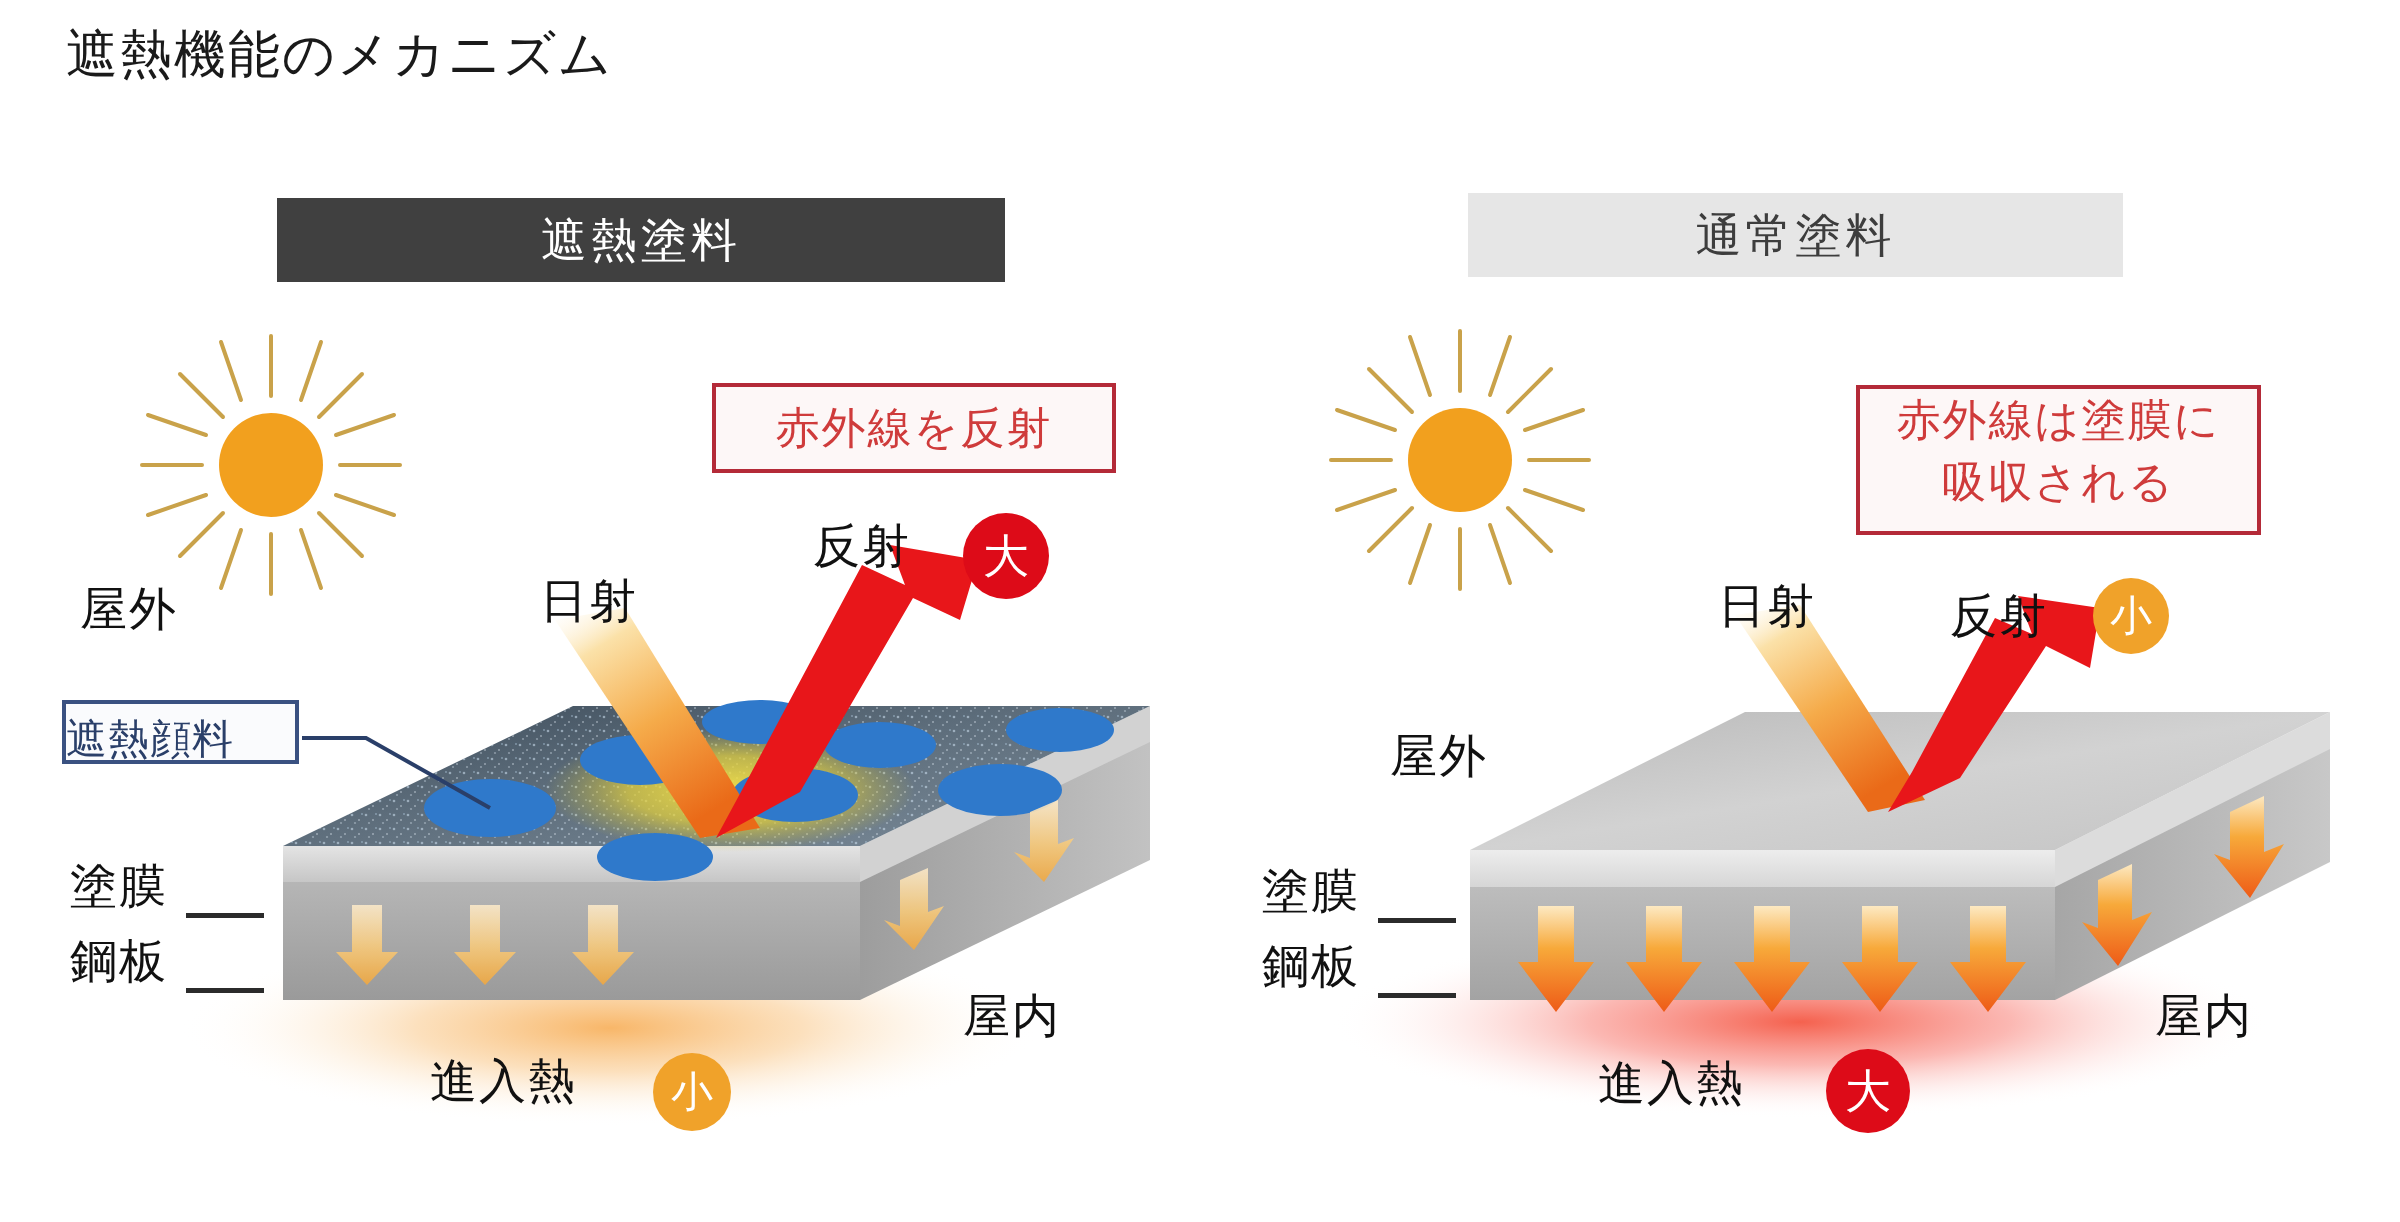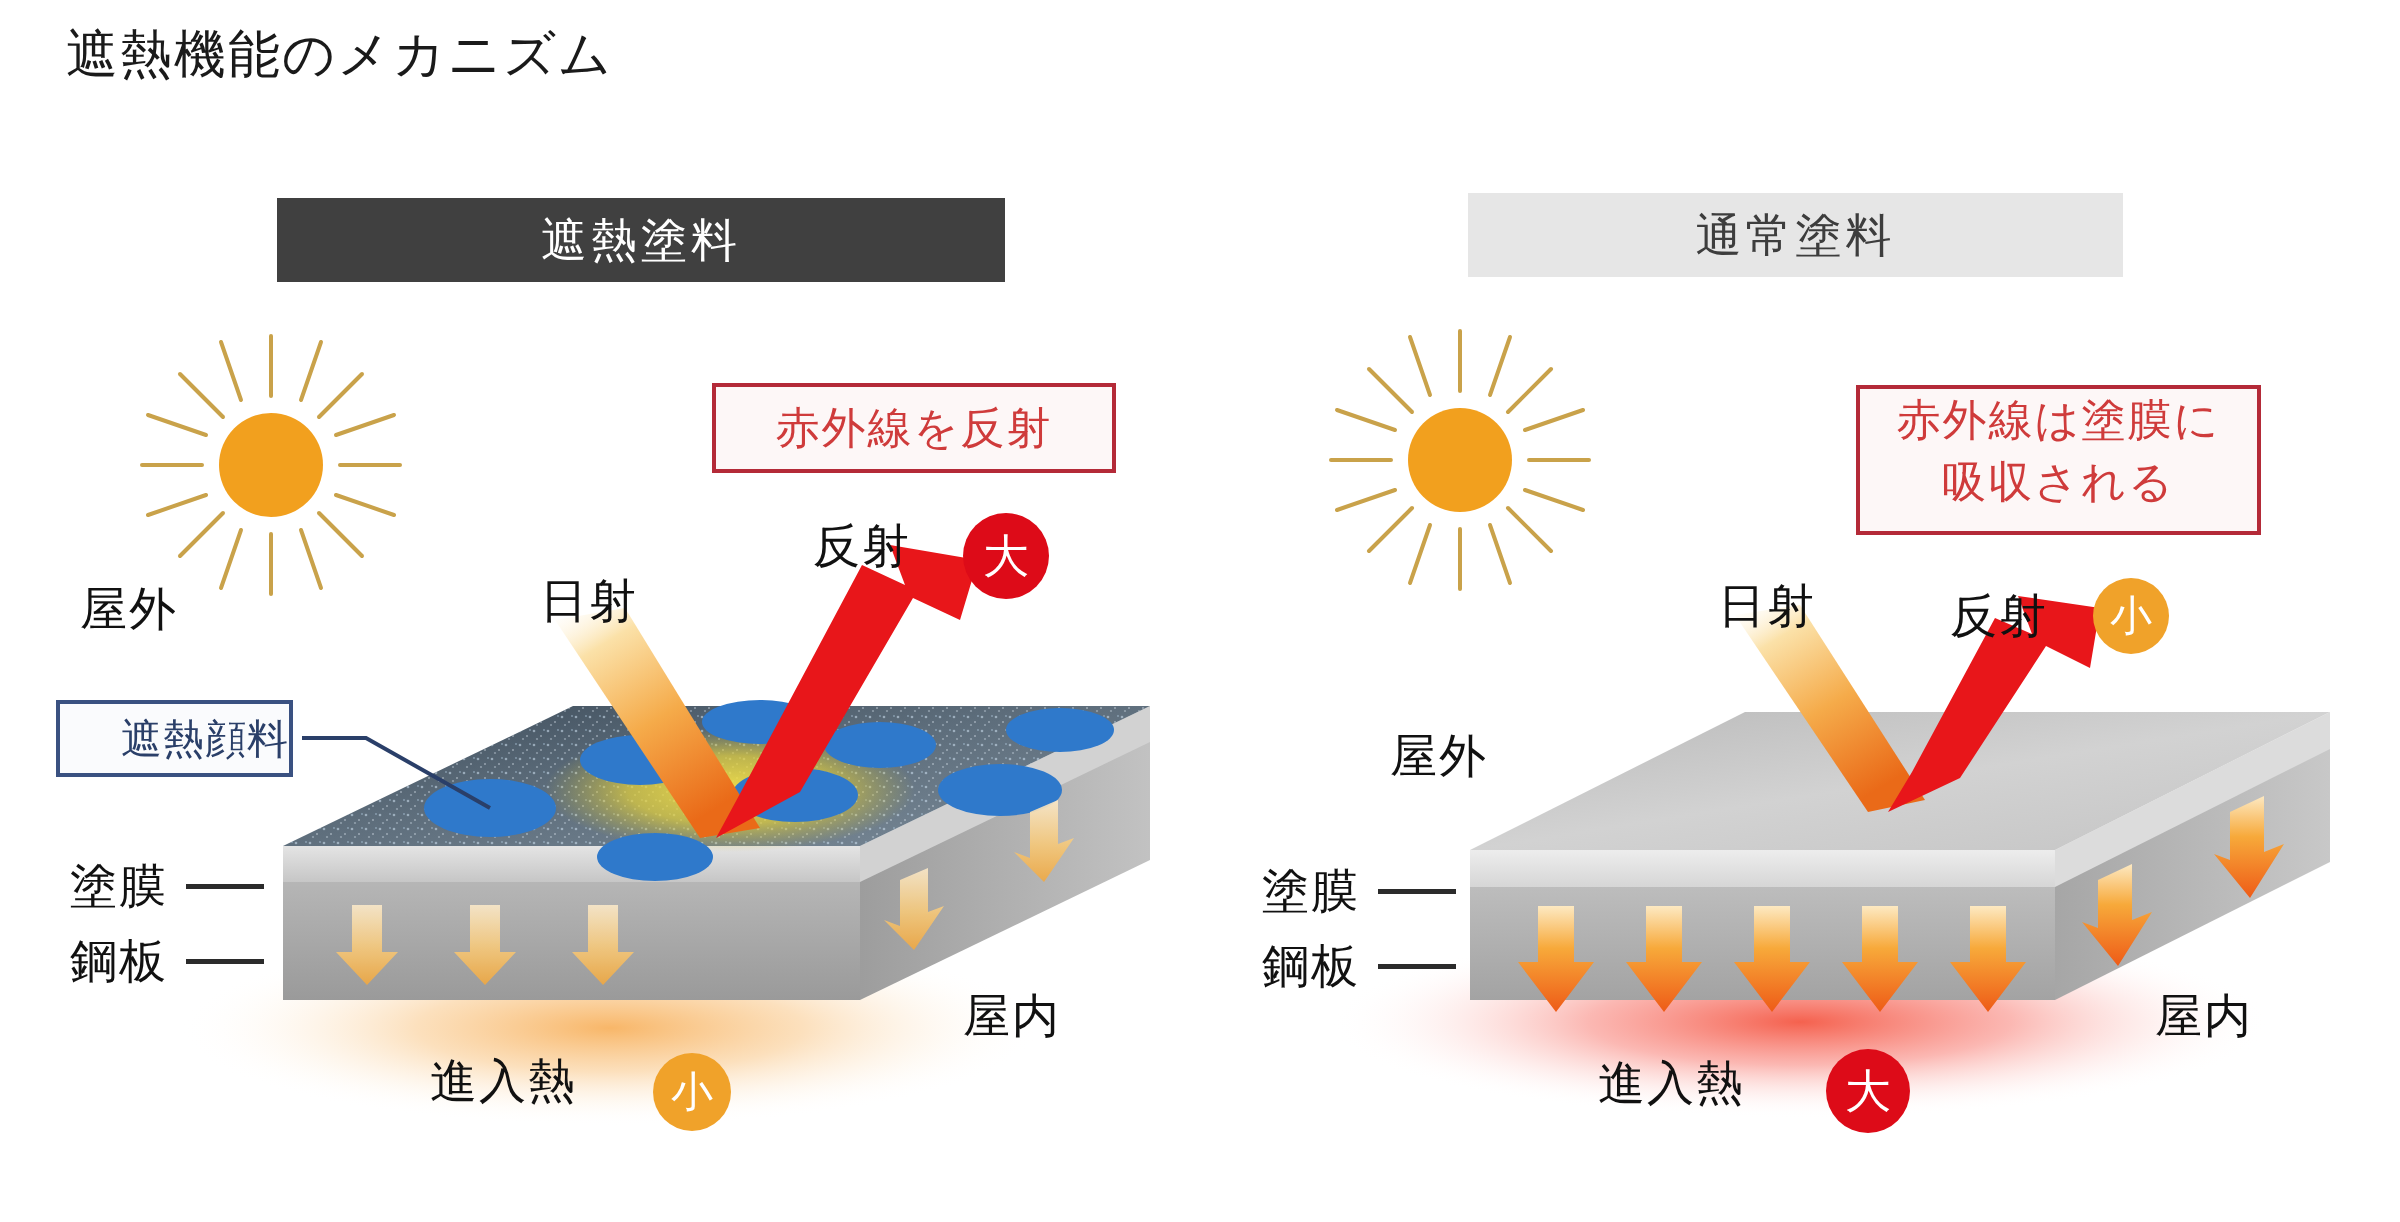--- a/index.html
+++ b/index.html
@@ -124,16 +124,16 @@
   
   #pigment-box {
     position: absolute;
-    left: 56px;
+    left: 62px;
     top: 700px;
     width: 237px;
-    height: 77px;
+    height: 64px;
     border: 4px solid #3a5181;
     background: #fafbfd;
     color: #2a3f69;
     font-size: 41px;
     line-height: 70px;
-    text-align: right;
+    text-align: left;
     letter-spacing: 1px;
     box-sizing: border-box;
     white-space: nowrap;

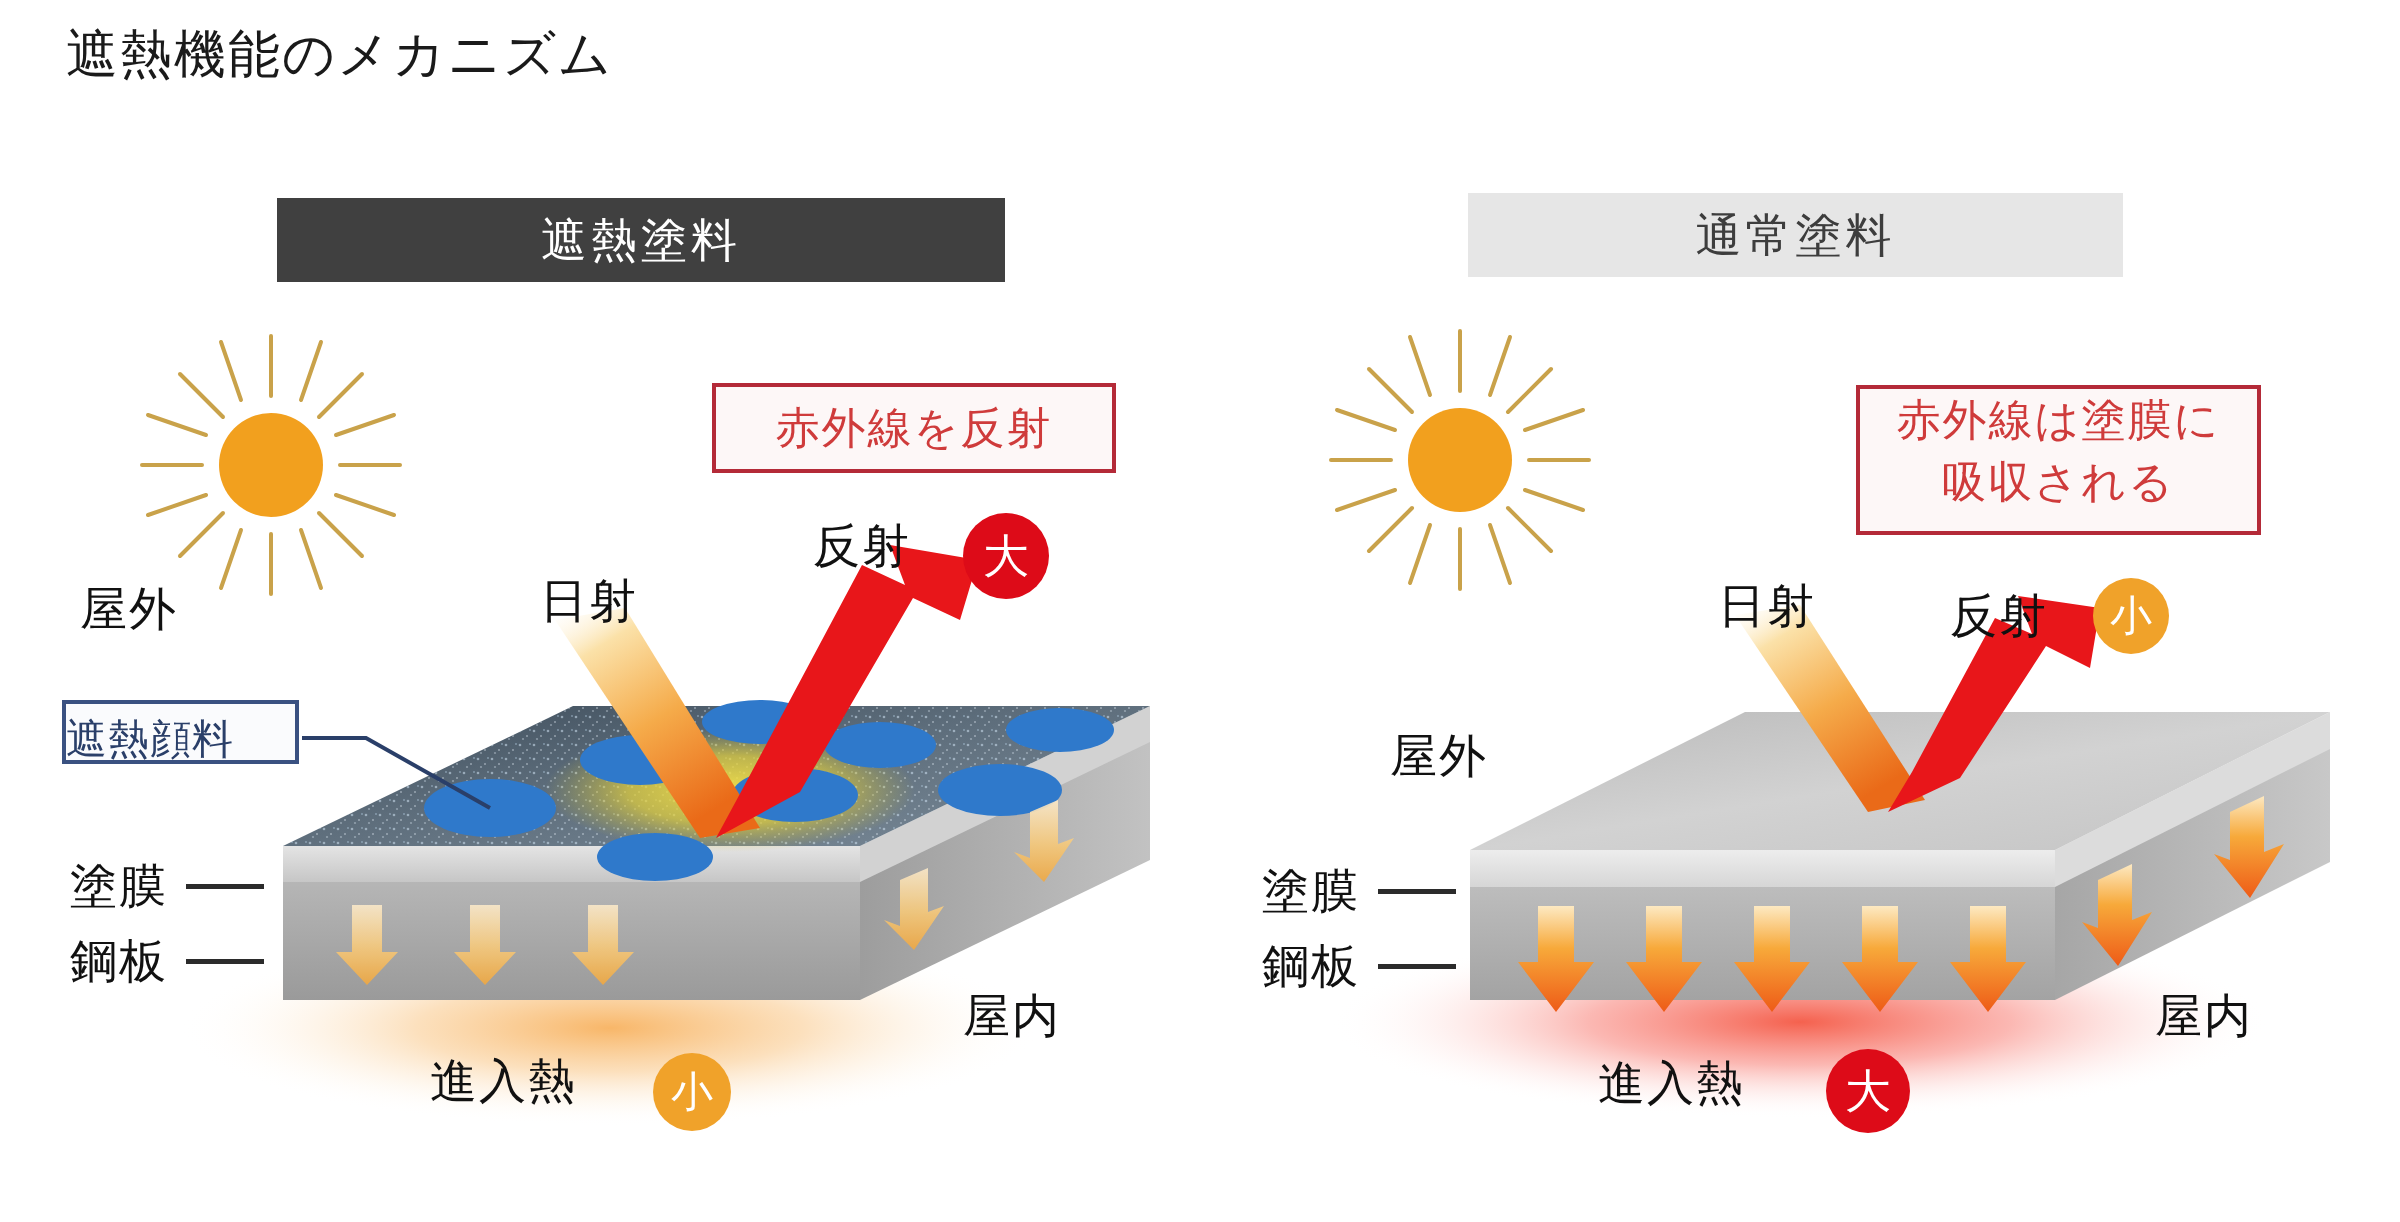--- a/index.html
+++ b/index.html
@@ -104,7 +104,7 @@
   .leader-label {
     position: absolute;
     display: flex;
-    align-items: center;
+    align-items: flex-end;
     white-space: nowrap;
     font-family: Liberation Mono, monospace;
   }

